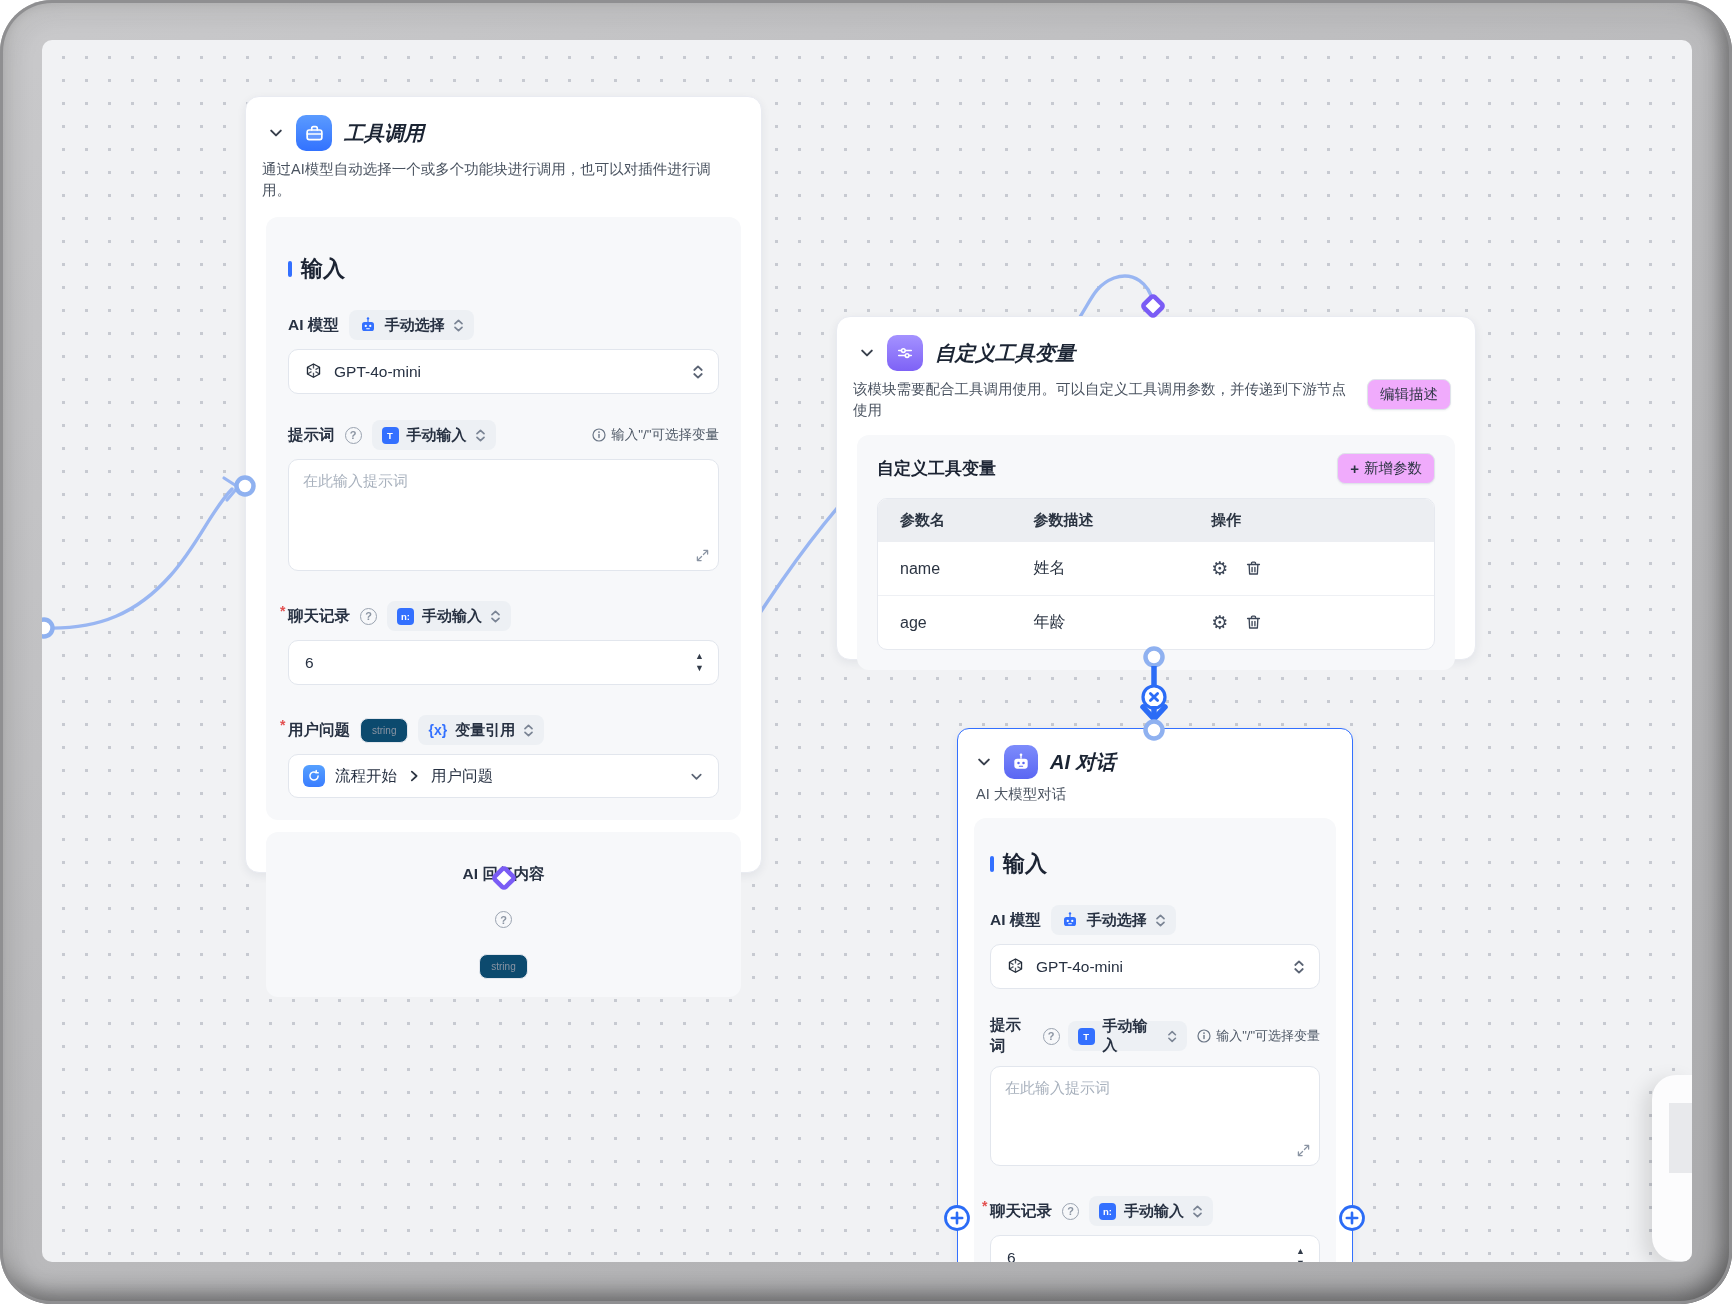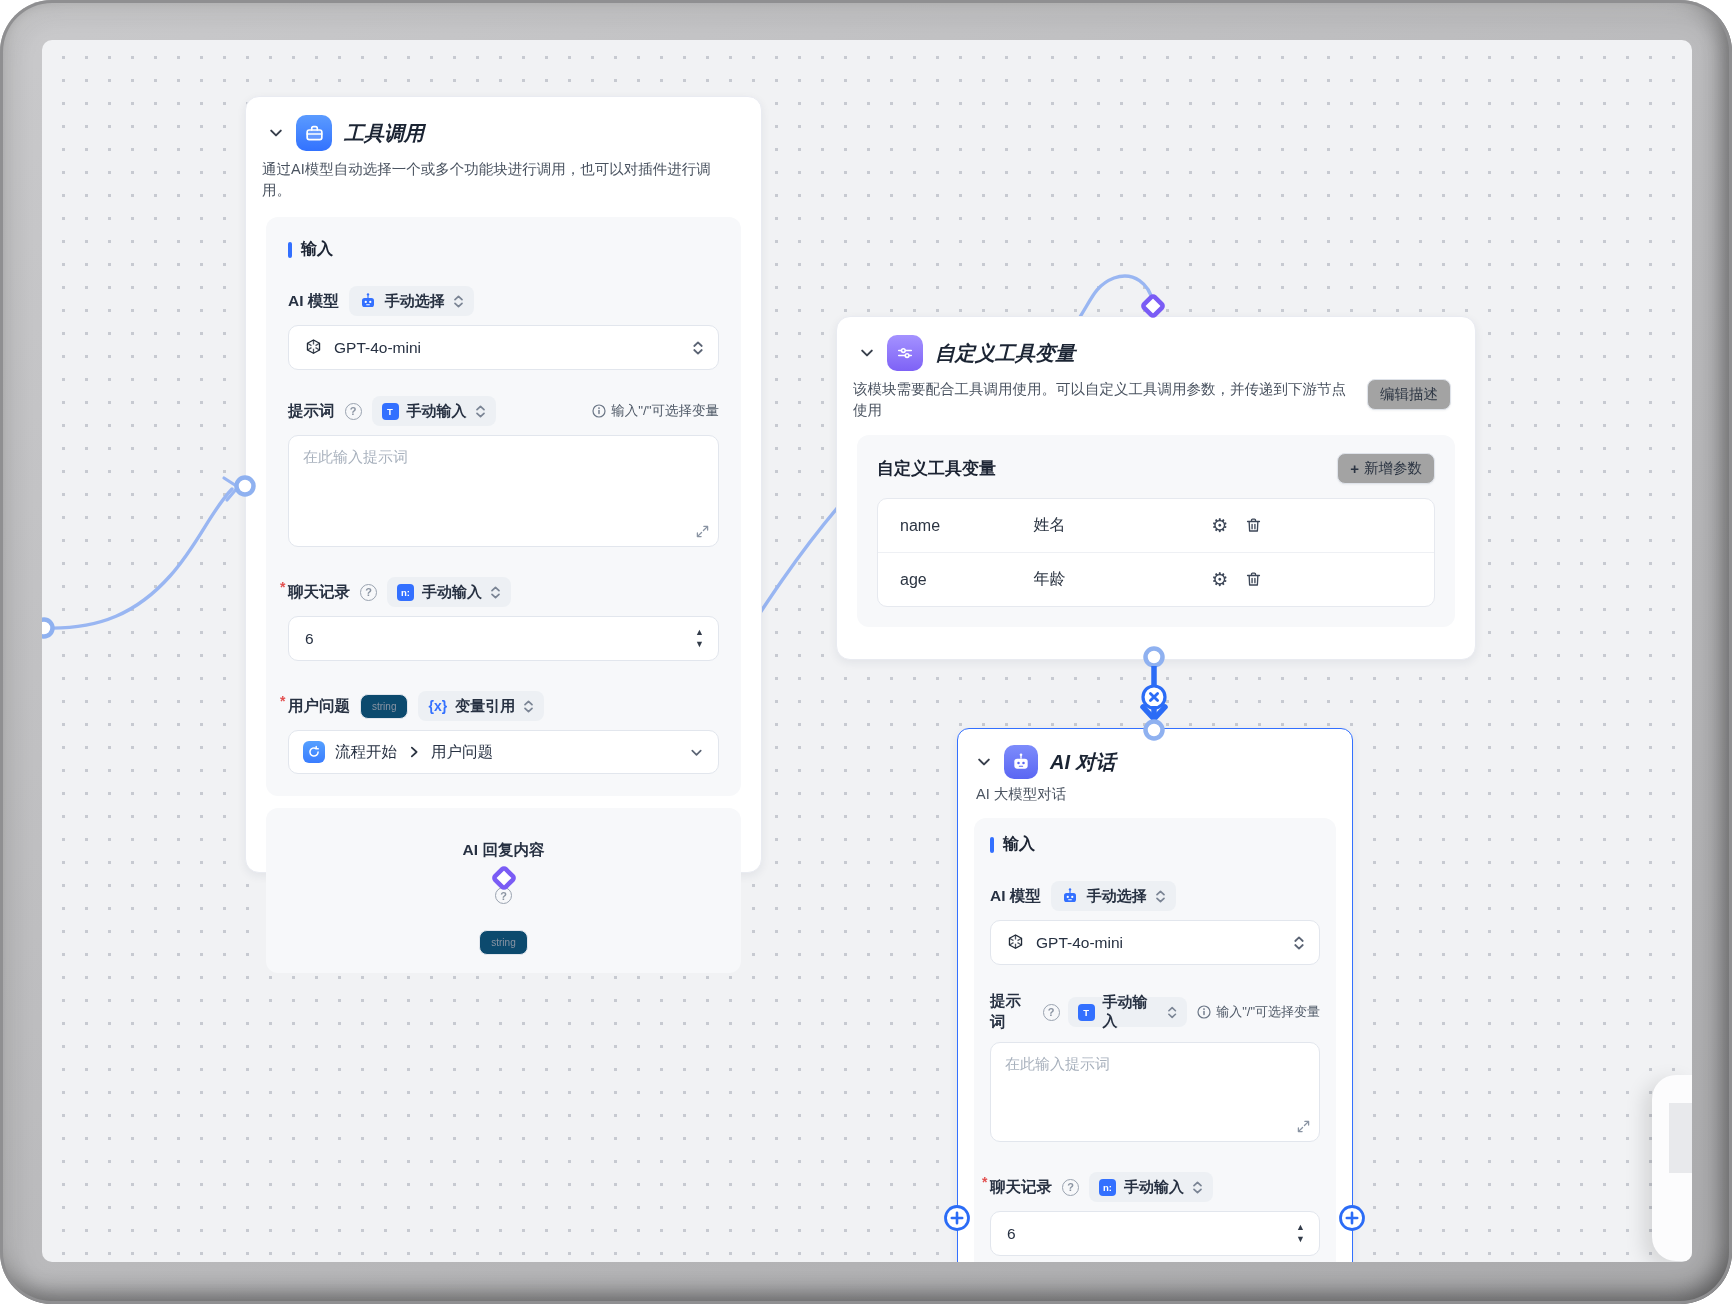--- a/index.html
+++ b/index.html
@@ -34,7 +34,7 @@
   #n2 .panel{margin:14px 20px 0 20px;padding:18px 20px 20px;}
   #n3 .panel{margin:14px 16px 0 16px;padding:16px;flex:1 1 auto;}
   .panel.out{padding:18px 22px;margin-top:12px;}
-  .sec{display:flex;align-items:center;gap:9px;font-size:16px;font-weight:700;color:#1c2433;}
+  .sec{display:flex;align-items:center;gap:9px;font-size:22px;font-weight:700;color:#1c2433;margin-top:15px;}
   .sec::before{content:"";width:4px;height:16px;border-radius:2px;background:#3370ff;}
   .row{display:flex;align-items:center;}
   .frow{margin-top:26px;gap:10px;}

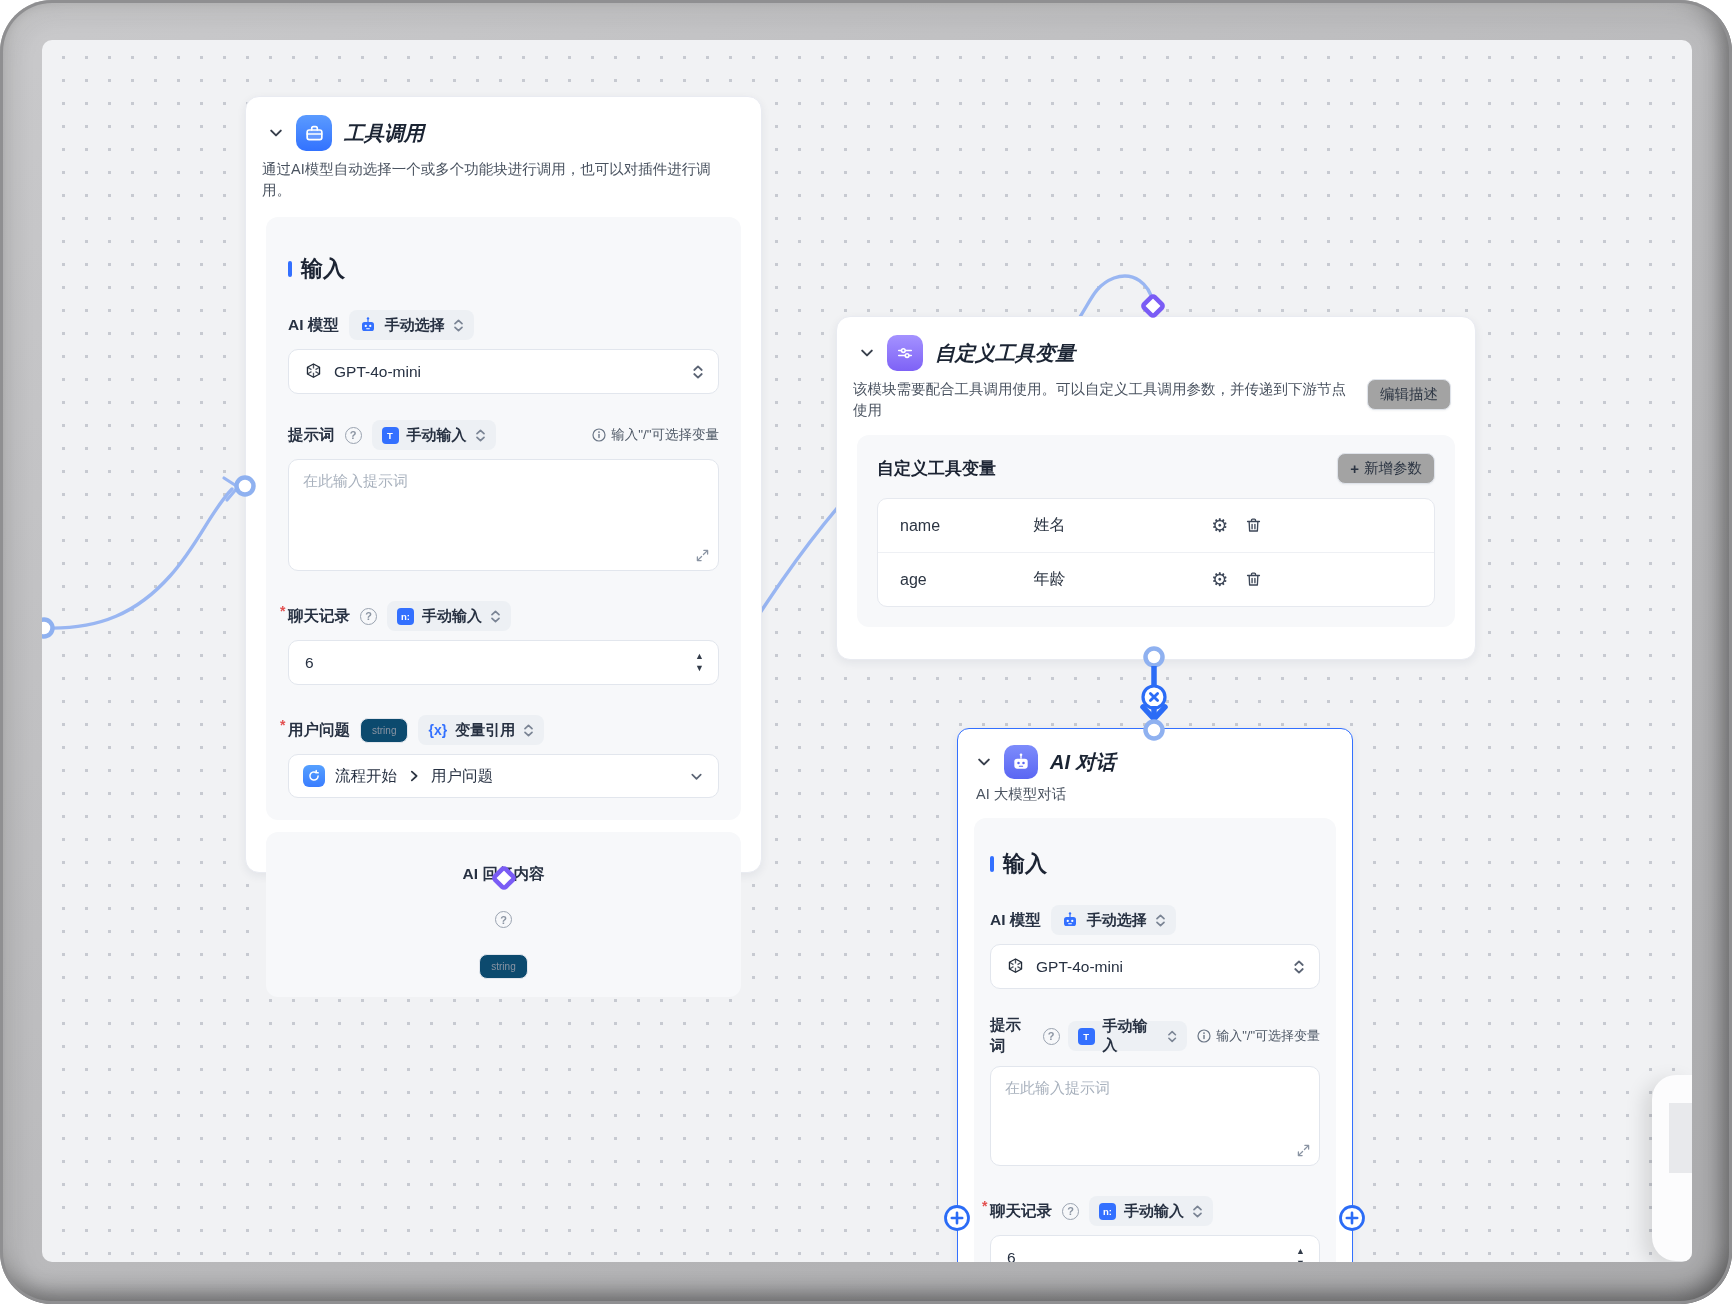--- a/index.html
+++ b/index.html
@@ -72,7 +72,7 @@
   .nfoot{margin-top:auto;border-top:1px solid #edeff3;background:#fbfcfd;border-radius:0 0 14px 14px;
     height:49px;display:flex;align-items:center;justify-content:center;gap:8px;font-size:15.5px;
     font-weight:600;color:#2b3442;cursor:pointer;}
-  .btn{display:inline-flex;align-items:center;gap:5px;border:1px solid #dfe3ea;background:#a3a3a3;border-radius:8px;
+  .btn{display:inline-flex;align-items:center;gap:5px;border:1px solid #dfe3ea;background:#f0abfc;border-radius:8px;
     padding:5px 12px;font-size:14.5px;color:#2b3442;white-space:nowrap;box-shadow:0 1px 2px rgba(20,30,60,.05);cursor:pointer;}
   .p2head{display:flex;align-items:center;justify-content:space-between;}
   .p2title{font-size:17px;font-weight:700;color:#1c2433;}

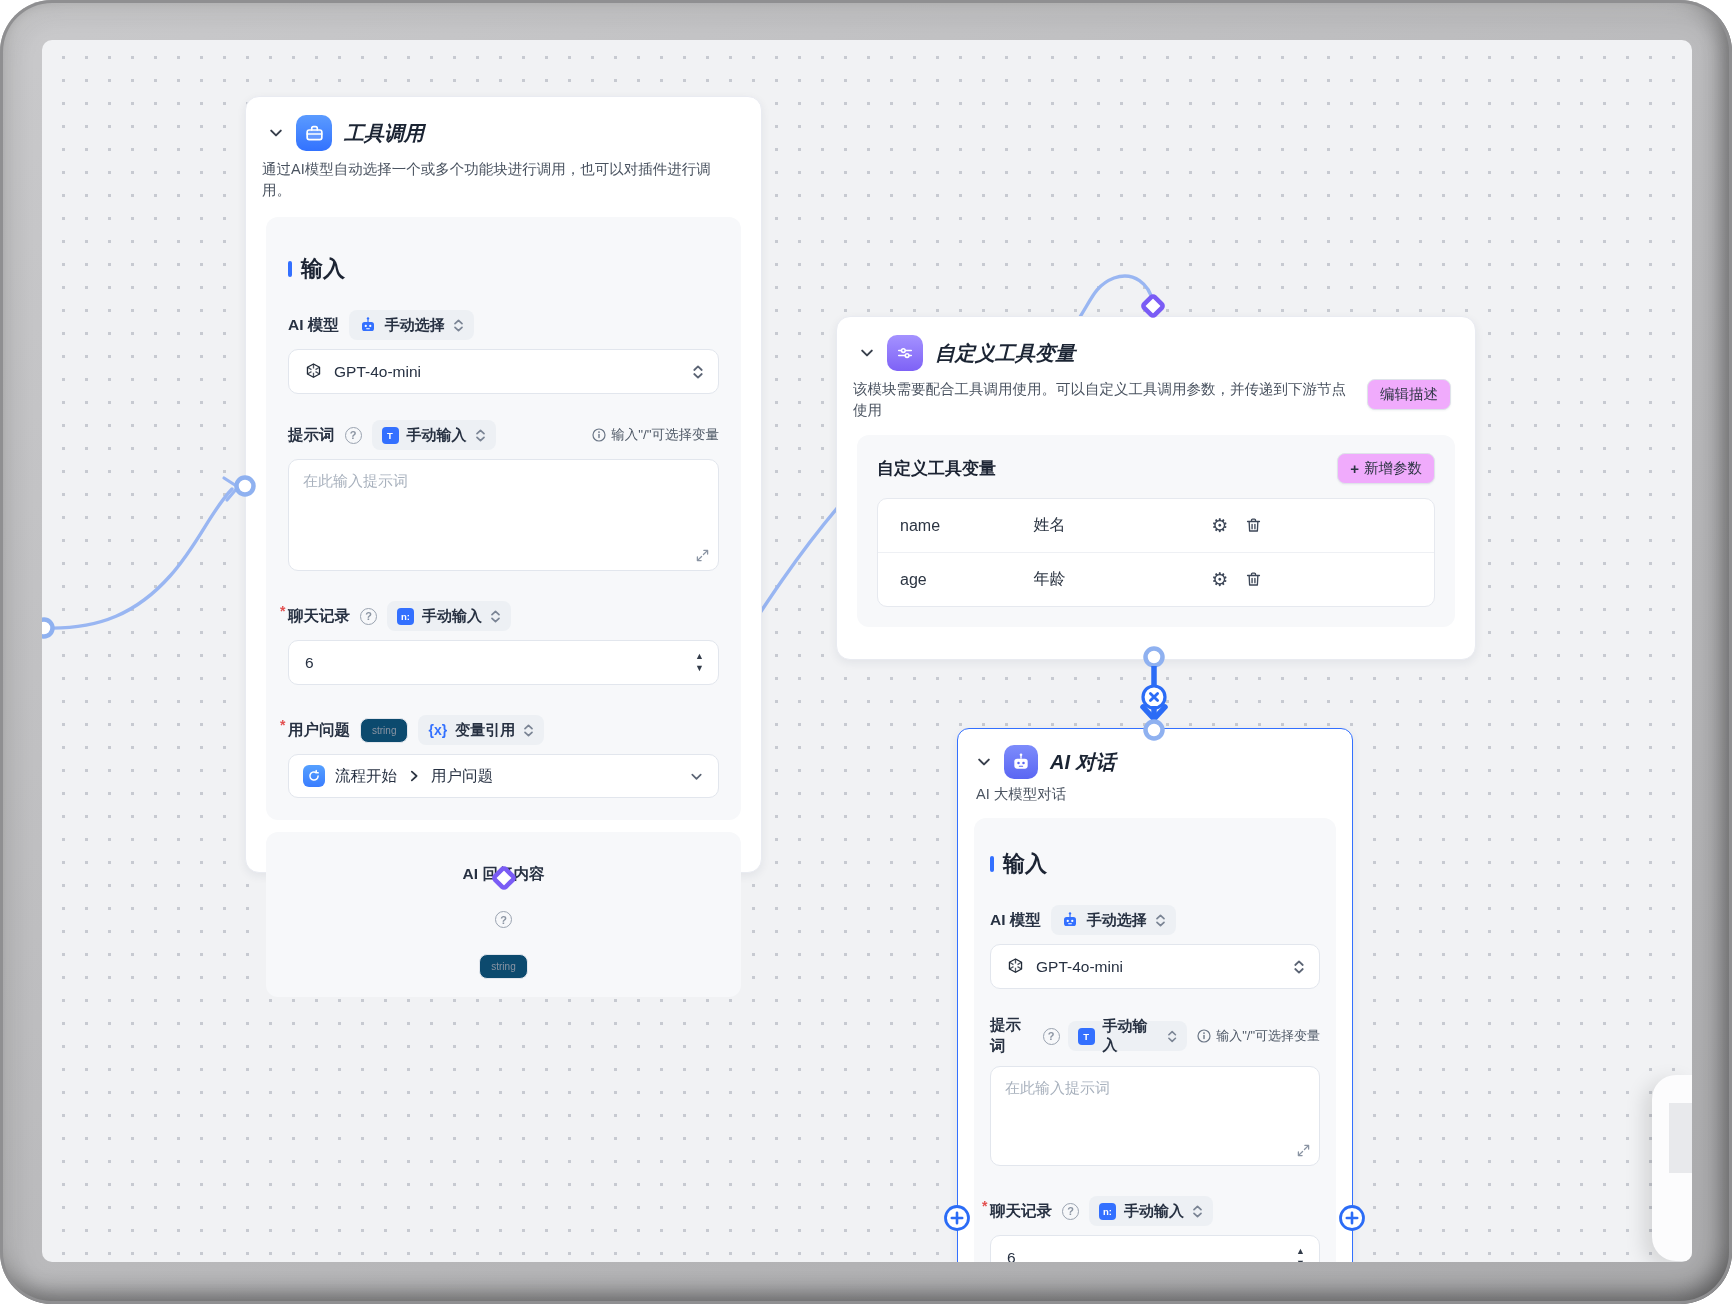--- a/index.html
+++ b/index.html
@@ -278,6 +278,11 @@
           </button>
         </div>
         <div class="table">
+          <div class="trow thead">
+            <span class="cell">参数名</span>
+            <span class="cell">参数描述</span>
+            <span class="cell">操作</span>
+          </div>
           <div class="tbody">
             <div class="trow">
               <span class="cell">name</span>

